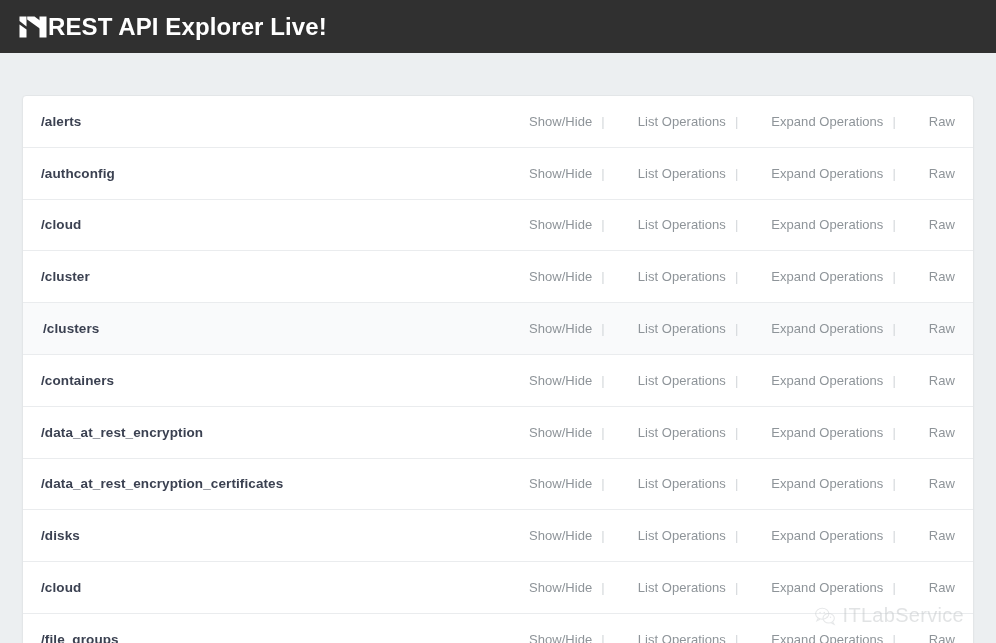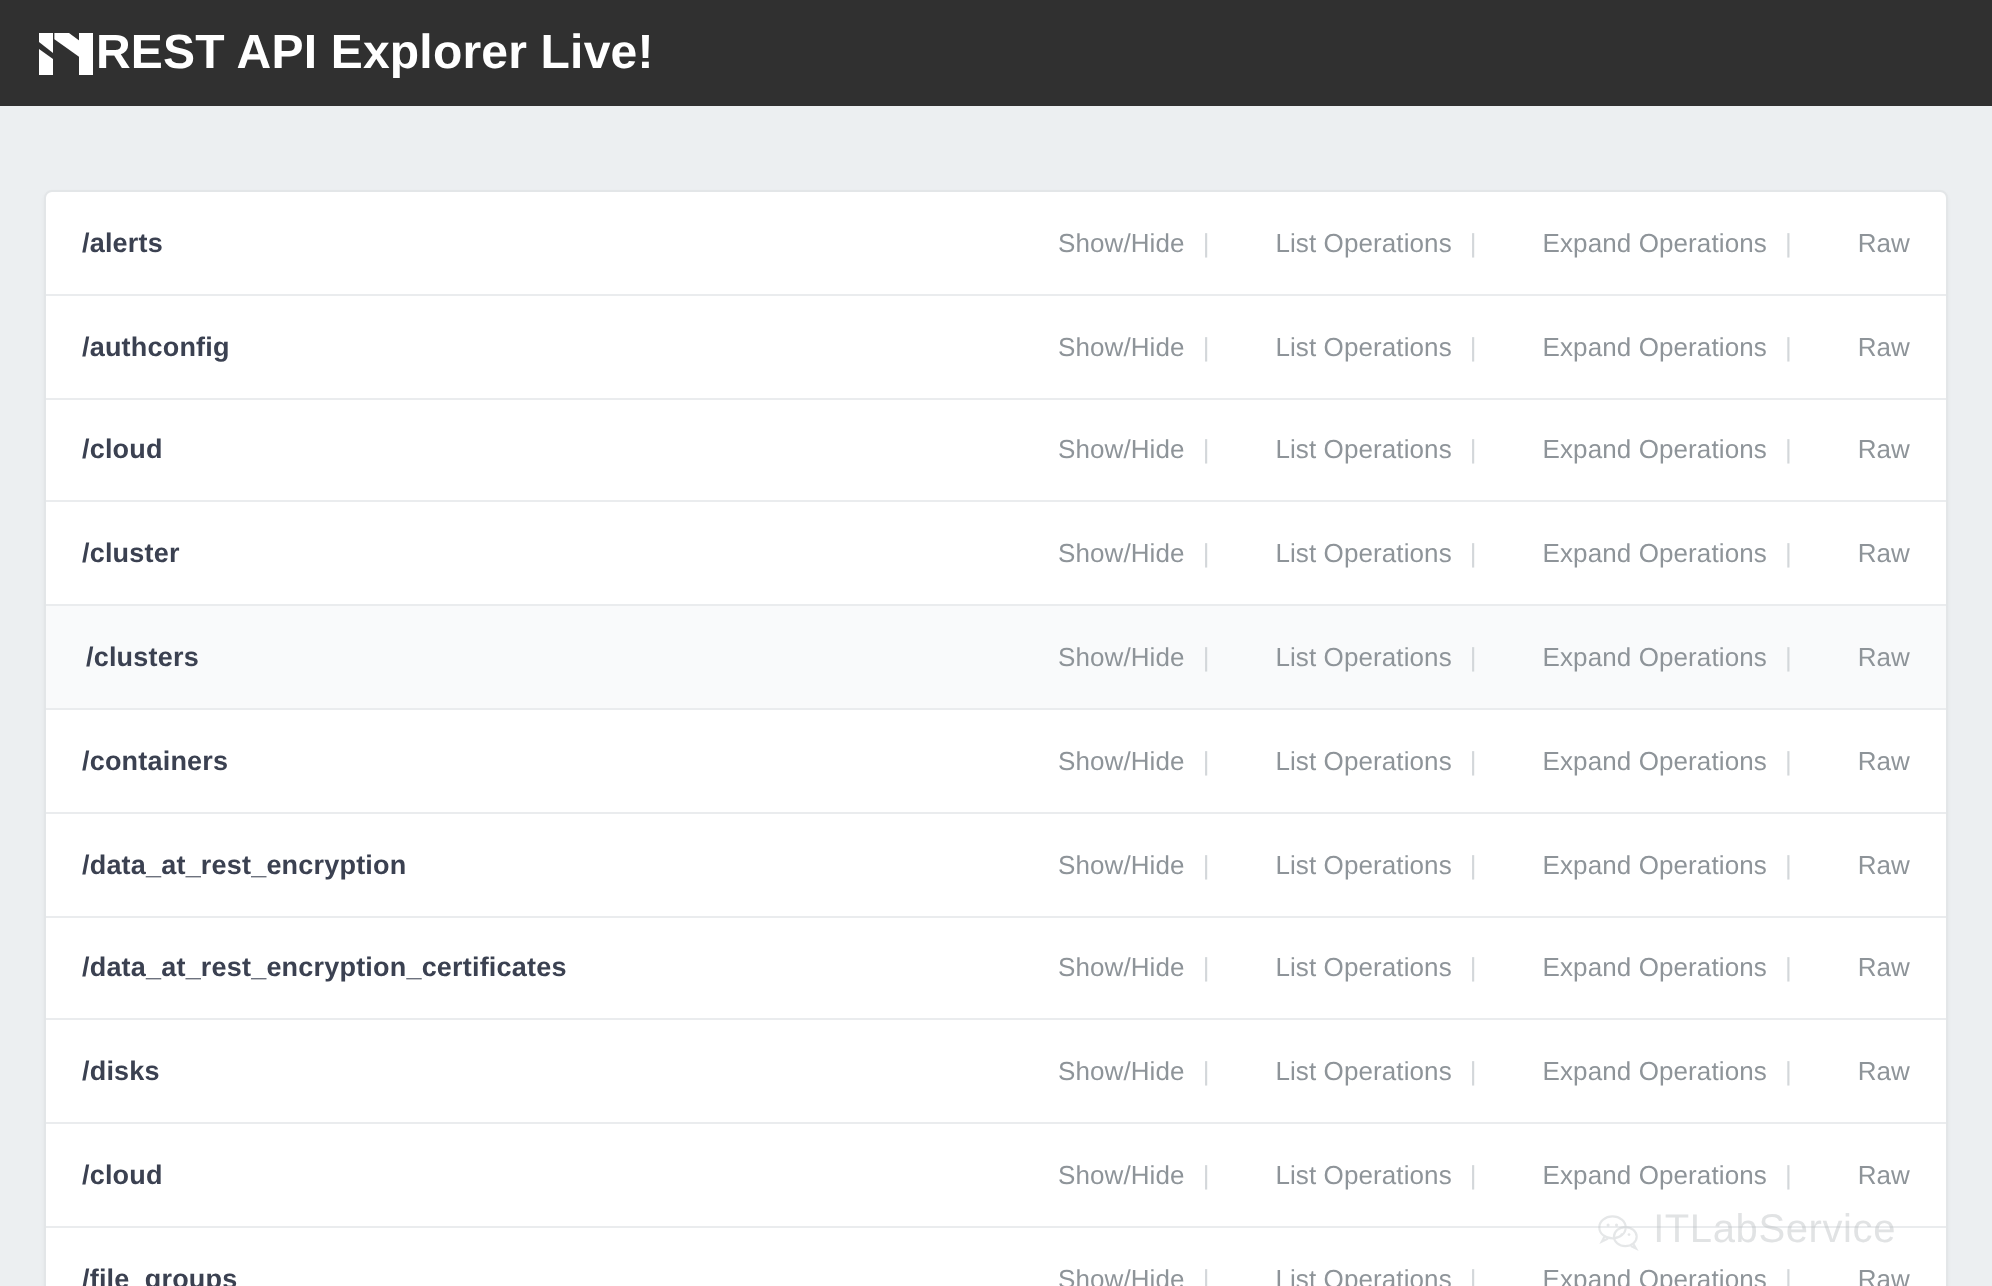--- a/index.html
+++ b/index.html
@@ -102,7 +102,7 @@
   
   .watermark {
     position: absolute;
-    right: 48px;
+    right: 32px;
     bottom: 16px;
     display: flex;
     align-items: center;

